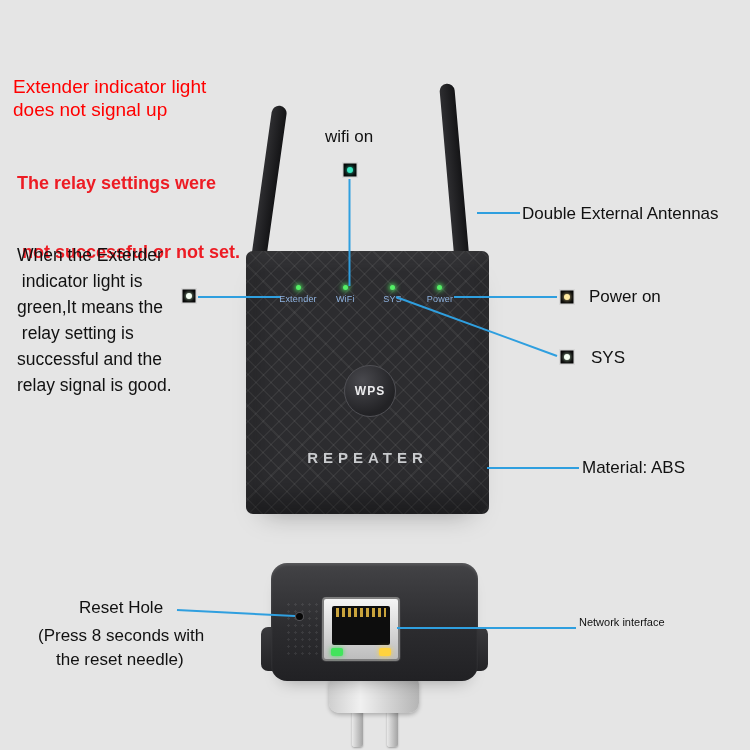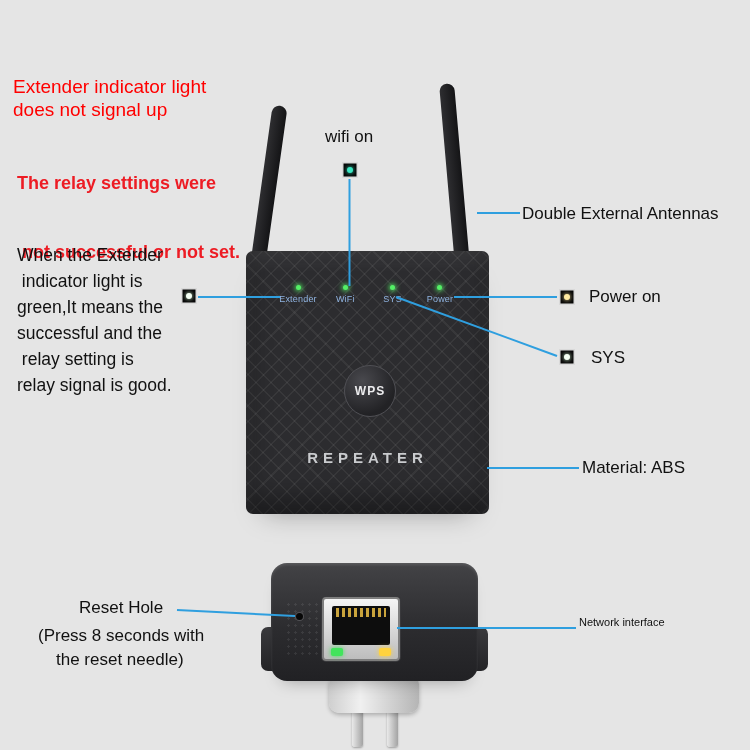--- a/index.html
+++ b/index.html
@@ -112,8 +112,8 @@
     <div>When the Exterder</div>
     <div> indicator light is</div>
     <div>green,It means the</div>
+    <div> relay setting is</div>
     <div>successful and the</div>
-    <div> relay setting is</div>
     <div>relay signal is good.</div>
   </div>
   <div class="abs callout-icon icon-extender">

